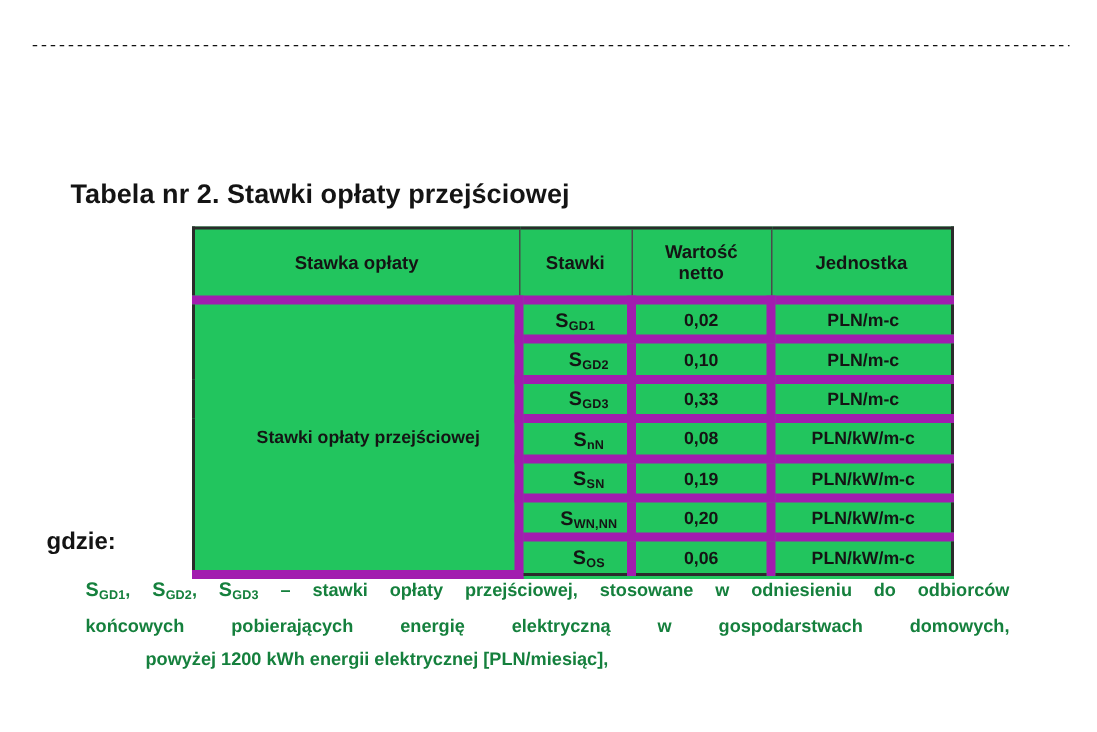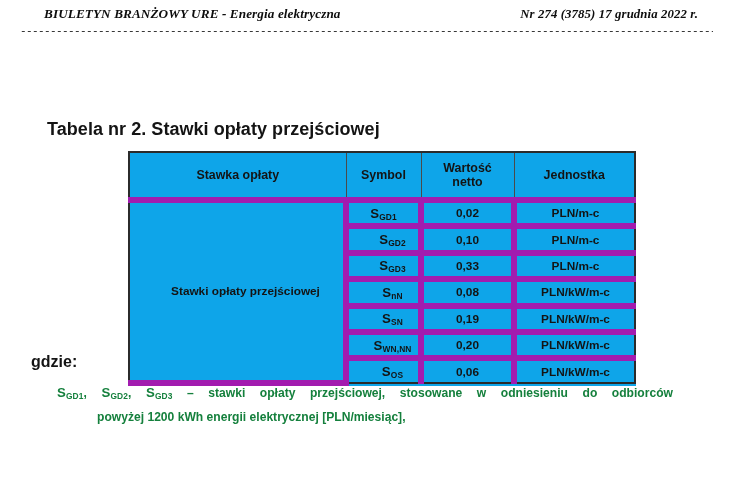--- a/index.html
+++ b/index.html
@@ -163,10 +163,6 @@
 <body>
 
 <div id="bulletin-header">
-  <div class="hdr-row">
-    <span class="hdr-left">BIULETYN BRANŻOWY URE - Energia elektryczna</span>
-    <span class="hdr-right">Nr 274 (3785) 17 grudnia 2022 r.</span>
-  </div>
   <div class="dashed-rule">--------------------------------------------------------------------------------------------------------------------------</div>
 </div>
 

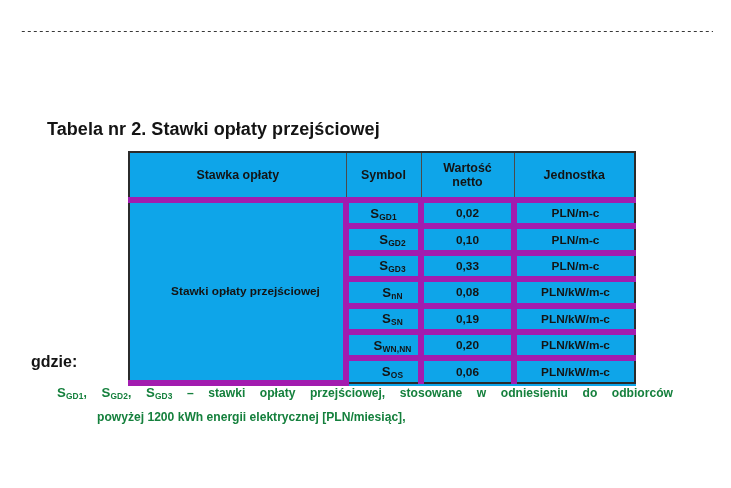--- a/index.html
+++ b/index.html
@@ -81,7 +81,7 @@
     border-collapse: collapse;
     width: 506px;
     table-layout: fixed;
-    background: #0ea5e9;
+    background: #22c55e;
   }
   table.fee-table th,
   table.fee-table td {

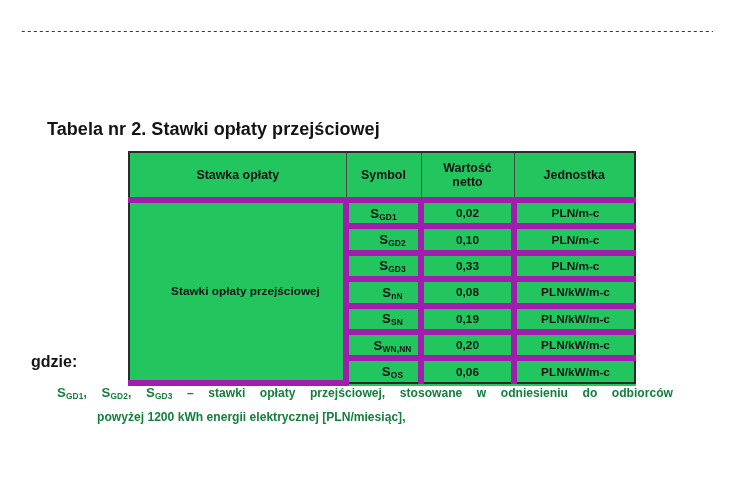--- a/index.html
+++ b/index.html
@@ -179,7 +179,7 @@
     <thead>
       <tr>
         <th>Stawka opłaty</th>
-        <th>Symbol</th>
+        <th>Stawki</th>
         <th>
           <span>Wartość</span><br>
           <span>netto</span>

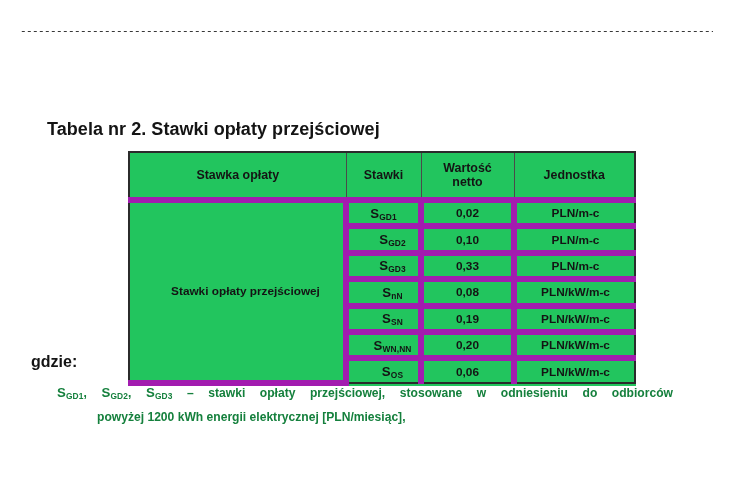--- a/index.html
+++ b/index.html
@@ -235,6 +235,7 @@
     <span class="sym">
       <span>S</span><sub>GD1</sub></span><span>, </span><span class="sym"><span>S</span><sub>GD2</sub></span><span>, </span><span class="sym"><span>S</span><sub>GD3</sub></span><span> – </span><span>stawki opłaty przejściowej, stosowane w odniesieniu do odbiorców</span>
   </span>
+  <span class="fn-just">końcowych pobierających energię elektryczną w gospodarstwach domowych,</span>
   <span class="fn-line">powyżej 1200 kWh energii elektrycznej [PLN/miesiąc],</span>
 </div>
 

